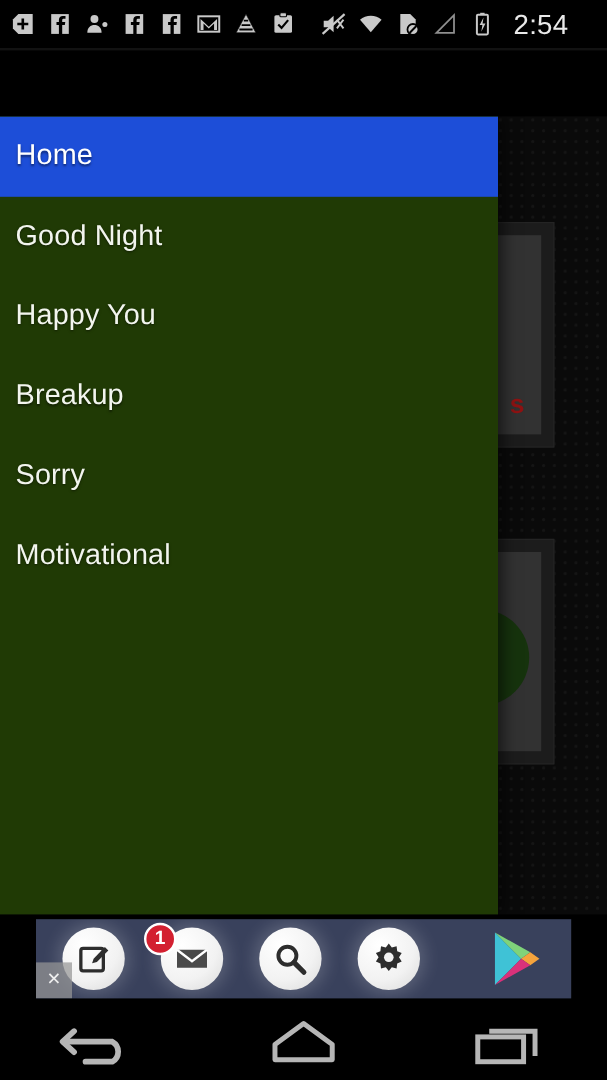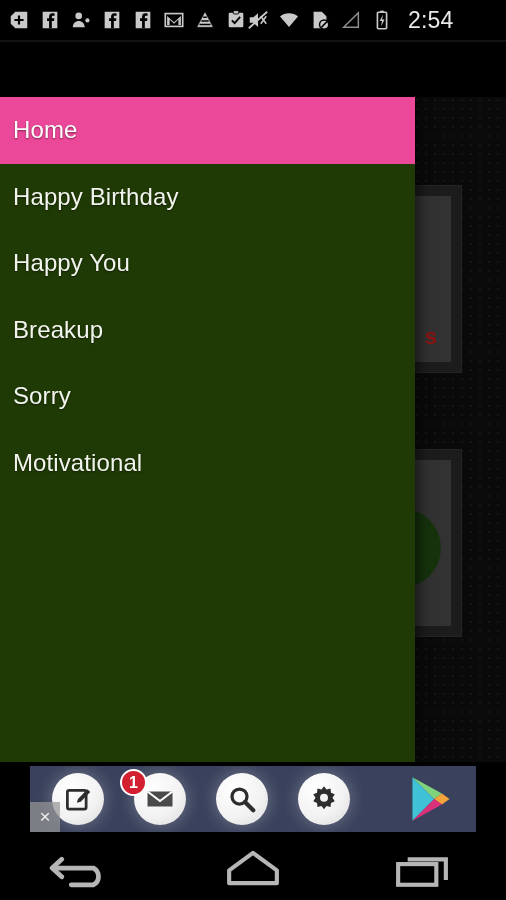--- a/index.html
+++ b/index.html
@@ -23,6 +23,7 @@
     background:#000;
     display:flex; align-items:center;
     padding:0 10px 0 8px;
+    gap:20px;
   }
   #status-left { display:flex; align-items:center; gap:9px; flex:1; }
   #status-right { display:flex; align-items:center; gap:9px; }

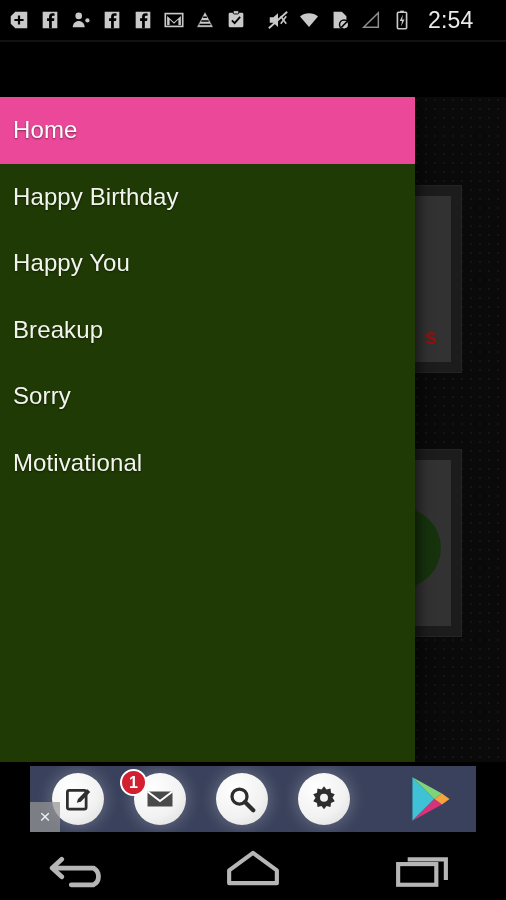--- a/index.html
+++ b/index.html
@@ -137,7 +137,7 @@
     text-shadow:0 1px 2px rgba(0,0,0,0.5);
   }
   .drawer-item.selected {
-    background:#ec4899;
+    background:#1d4ed8;
     color:#ffffff;
   }
 

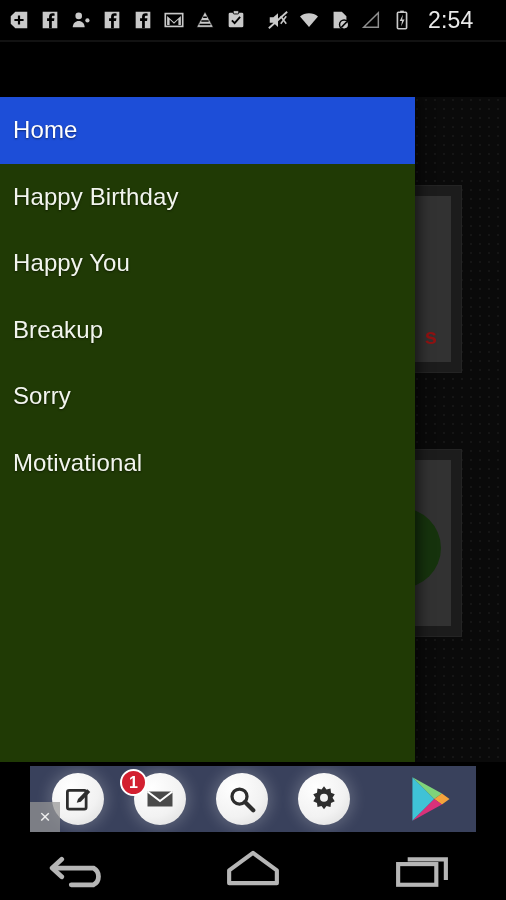--- a/index.html
+++ b/index.html
@@ -290,6 +290,9 @@
       <span>Home</span>
     </div>
     <div class="drawer-item">
+      <span>Good Night</span>
+    </div>
+    <div class="drawer-item">
       <span>Happy Birthday</span>
     </div>
     <div class="drawer-item">

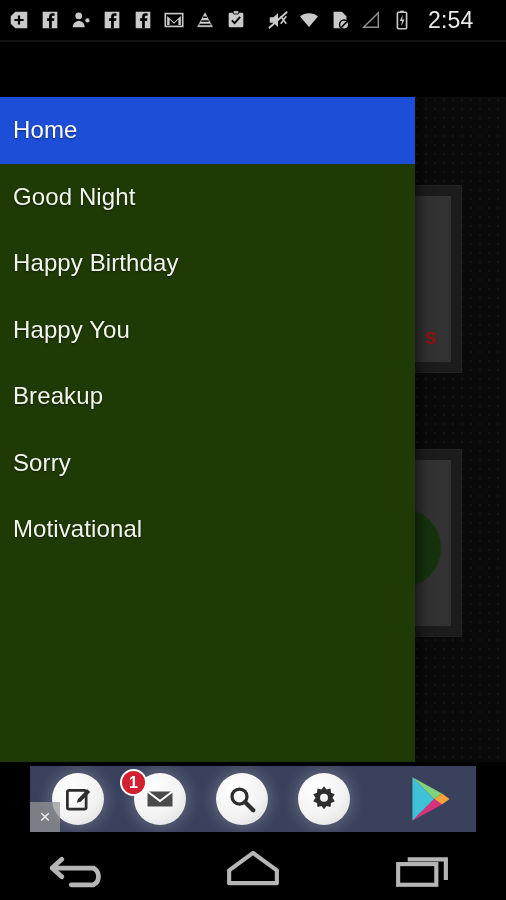--- a/index.html
+++ b/index.html
@@ -293,9 +293,6 @@
       <span>Good Night</span>
     </div>
     <div class="drawer-item">
-      <span>Happy Birthday</span>
-    </div>
-    <div class="drawer-item">
       <span>Happy You</span>
     </div>
     <div class="drawer-item">

